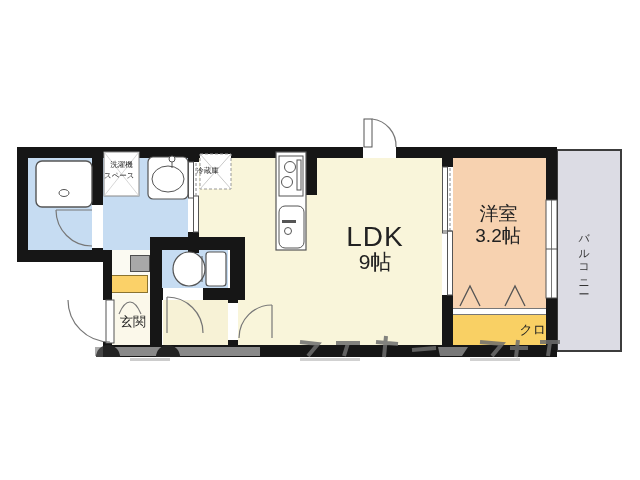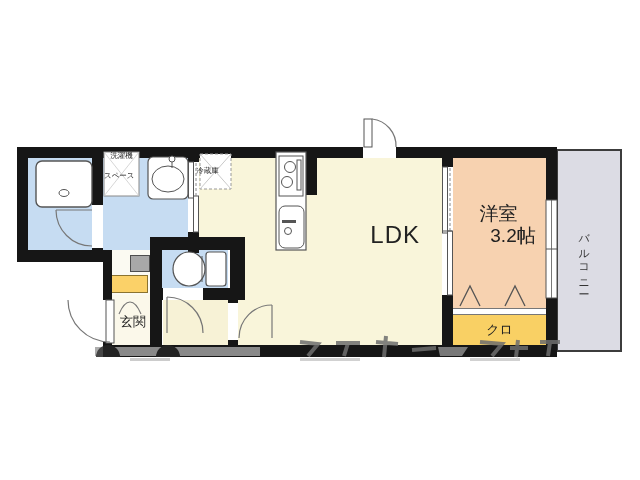--- a/index.html
+++ b/index.html
@@ -205,7 +205,7 @@
 
   <div class="lbl lbl-tiny" style="left:192px;top:167px;width:31px;">冷蔵庫</div>
 
-  <div class="lbl lbl-tiny" style="left:104px;top:152px;width:35px;">洗濯機</div>
+  <div class="lbl lbl-tiny" style="left:104px;top:161px;width:35px;">洗濯機</div>
   <div class="lbl lbl-tiny" style="left:104px;top:172px;width:14px;">スペース</div>
 
 </div>

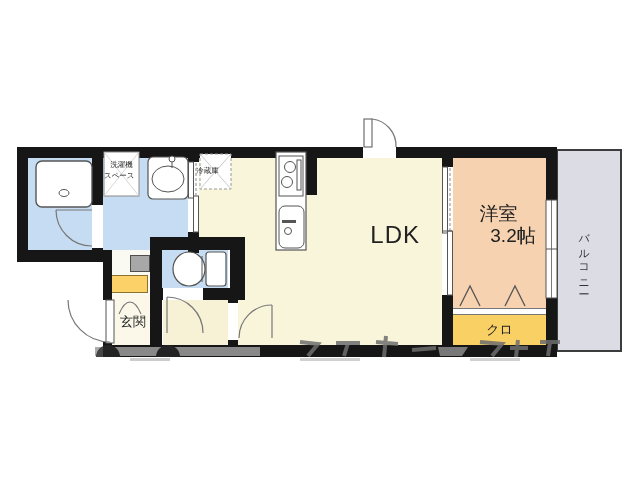--- a/index.html
+++ b/index.html
@@ -14,7 +14,7 @@
   .room,.wall,.fill{position:absolute;}
   .wall{background:var(--wall);}
   .lbl{position:absolute;text-align:center;line-height:1.1;white-space:nowrap;color:#222;}
-  .lbl-ldk{font-size:24px;letter-spacing:1px;text-align:right;}
+  .lbl-ldk{font-size:28px;letter-spacing:1px;}
   .lbl-ldk-size{font-size:21px;}
   .lbl-yo{font-size:19px;}
   .lbl-sm{font-size:13px;}

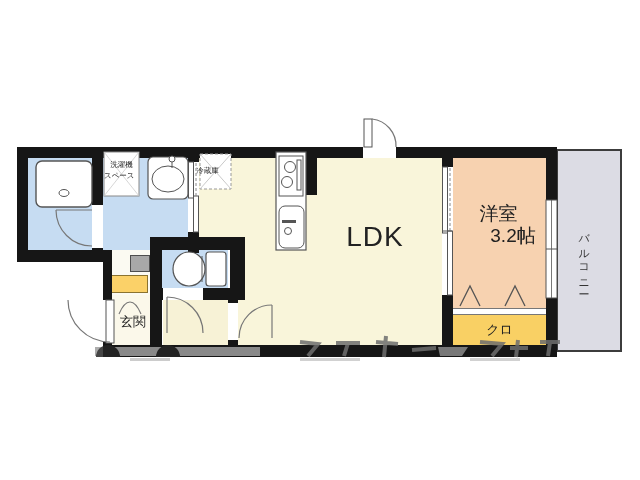--- a/index.html
+++ b/index.html
@@ -195,7 +195,7 @@
   <div class="lbl lbl-ldk" style="left:330px;top:222px;width:90px;">LDK</div>
 
   <div class="lbl lbl-yo" style="left:464px;top:204px;width:69px;">洋室</div>
-  <div class="lbl lbl-yo" style="left:475px;top:226px;width:76px;">3.2帖</div>
+  <div class="lbl lbl-yo" style="left:460px;top:226px;width:76px;">3.2帖</div>
 
   <div class="lbl vert" style="left:578px;top:226px;">バルコニー</div>
 

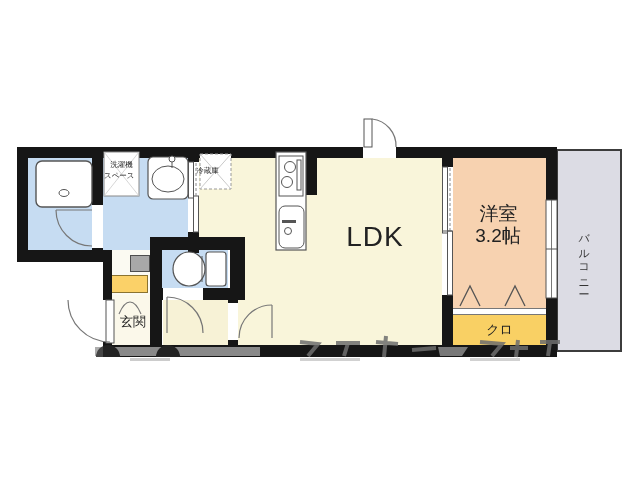--- a/index.html
+++ b/index.html
@@ -193,6 +193,7 @@
   </svg>
 
   <div class="lbl lbl-ldk" style="left:330px;top:222px;width:90px;">LDK</div>
+  <div class="lbl lbl-ldk-size" style="left:330px;top:250px;width:90px;">9帖</div>
 
   <div class="lbl lbl-yo" style="left:464px;top:204px;width:69px;">洋室</div>
   <div class="lbl lbl-yo" style="left:460px;top:226px;width:76px;">3.2帖</div>

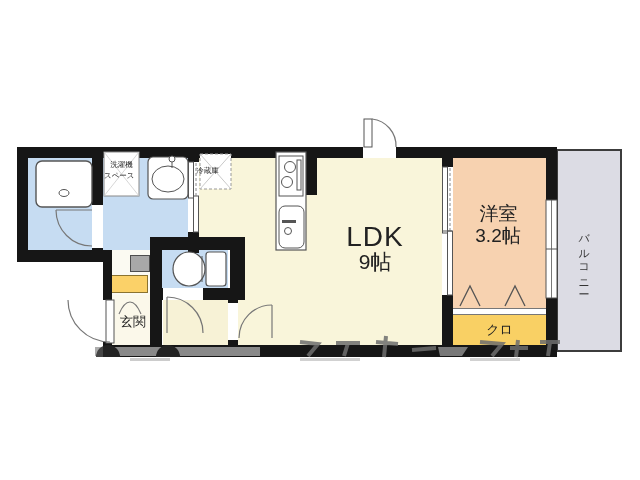--- a/index.html
+++ b/index.html
@@ -200,7 +200,7 @@
 
   <div class="lbl vert" style="left:578px;top:226px;">バルコニー</div>
 
-  <div class="lbl lbl-sm" style="left:453px;top:323px;width:93px;">クロ</div>
+  <div class="lbl lbl-sm" style="left:453px;top:323px;width:93px;text-align:right;">クロ</div>
 
   <div class="lbl lbl-sm" style="left:112px;top:315px;width:42px;">玄関</div>
 

